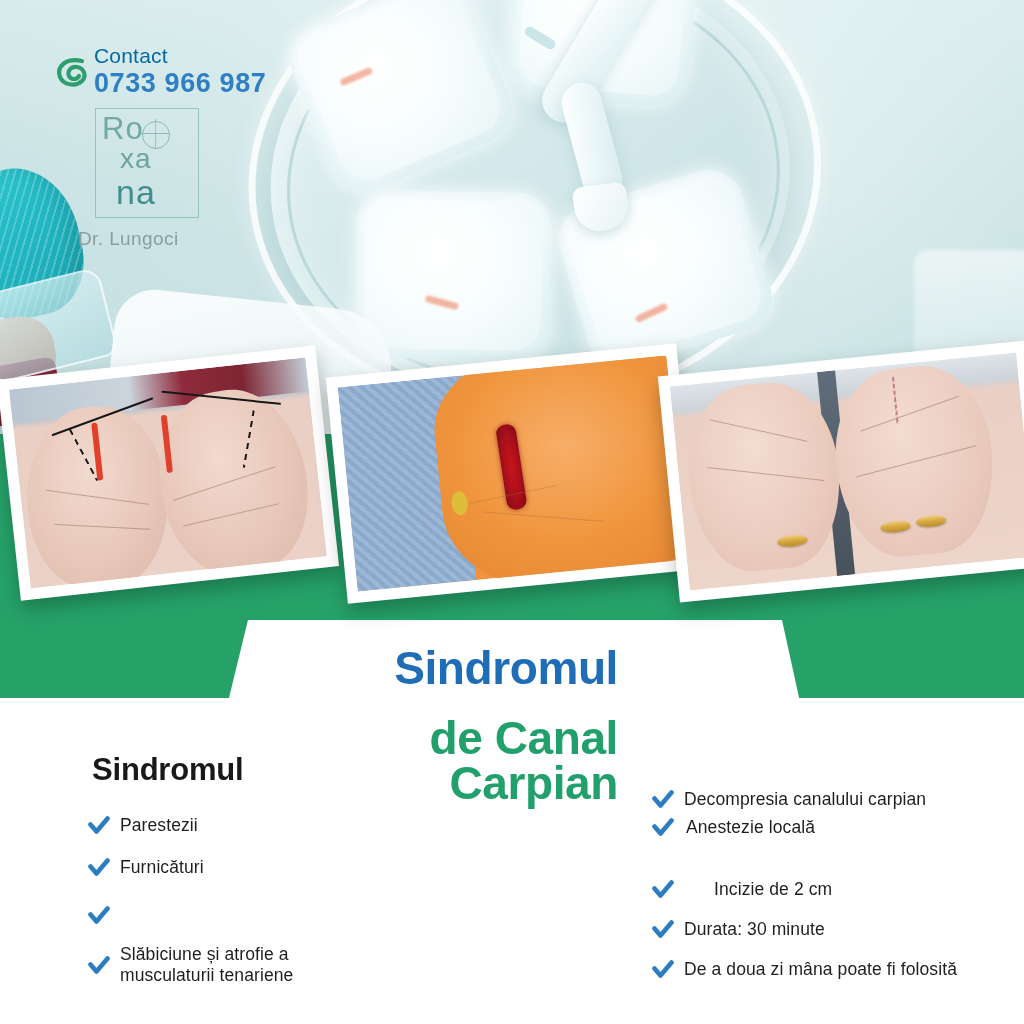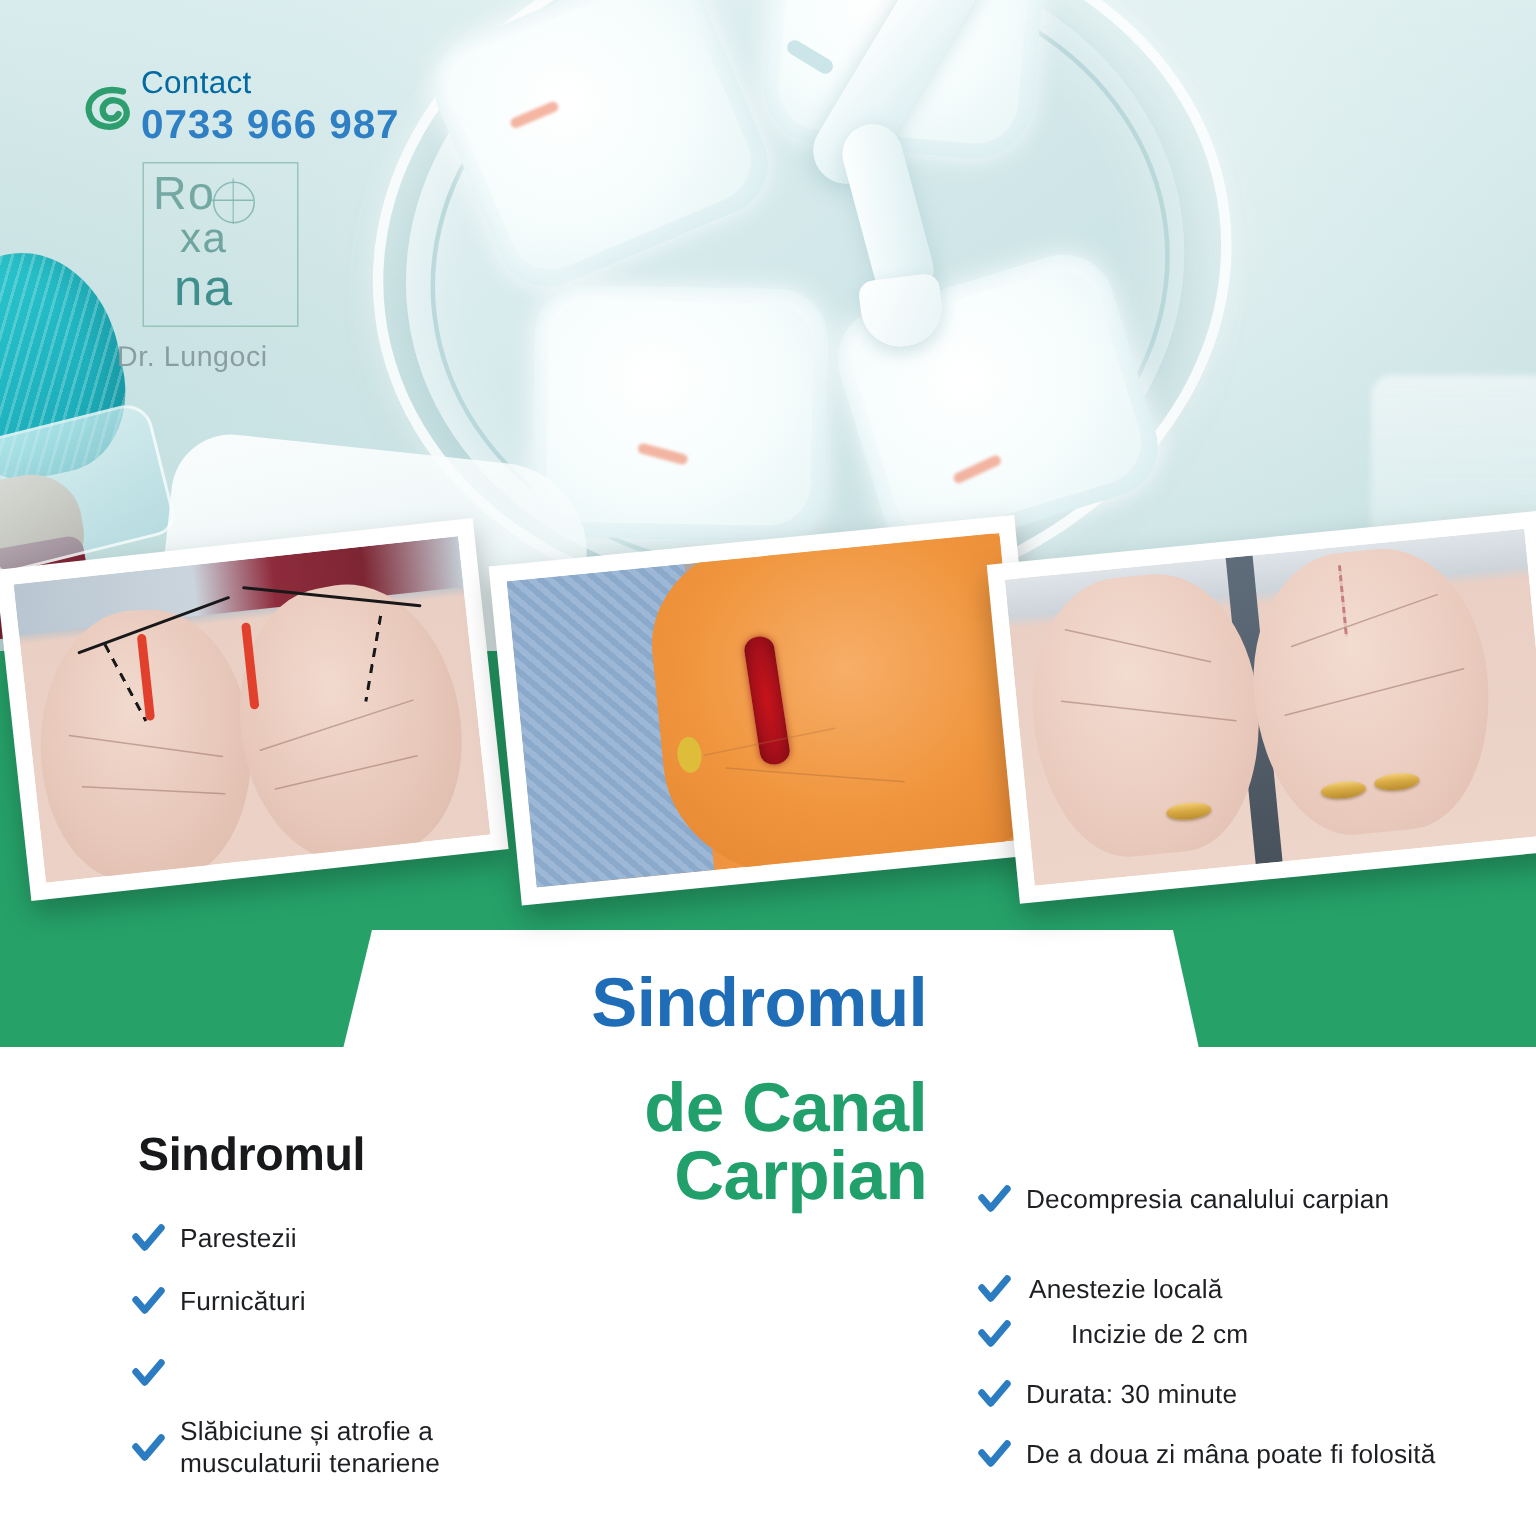--- a/index.html
+++ b/index.html
@@ -161,7 +161,7 @@
   .s4{left:88px;top:944px;width:300px;}
 
   .r1{left:652px;top:788px;width:372px;}
-  .r2{left:652px;top:848px;width:372px;gap:12px;}
+  .r2{left:652px;top:816px;width:372px;gap:12px;}
   .r3{left:652px;top:878px;width:372px;gap:40px;}
   .r4{left:652px;top:918px;width:372px;}
   .r5{left:652px;top:958px;width:350px;}

